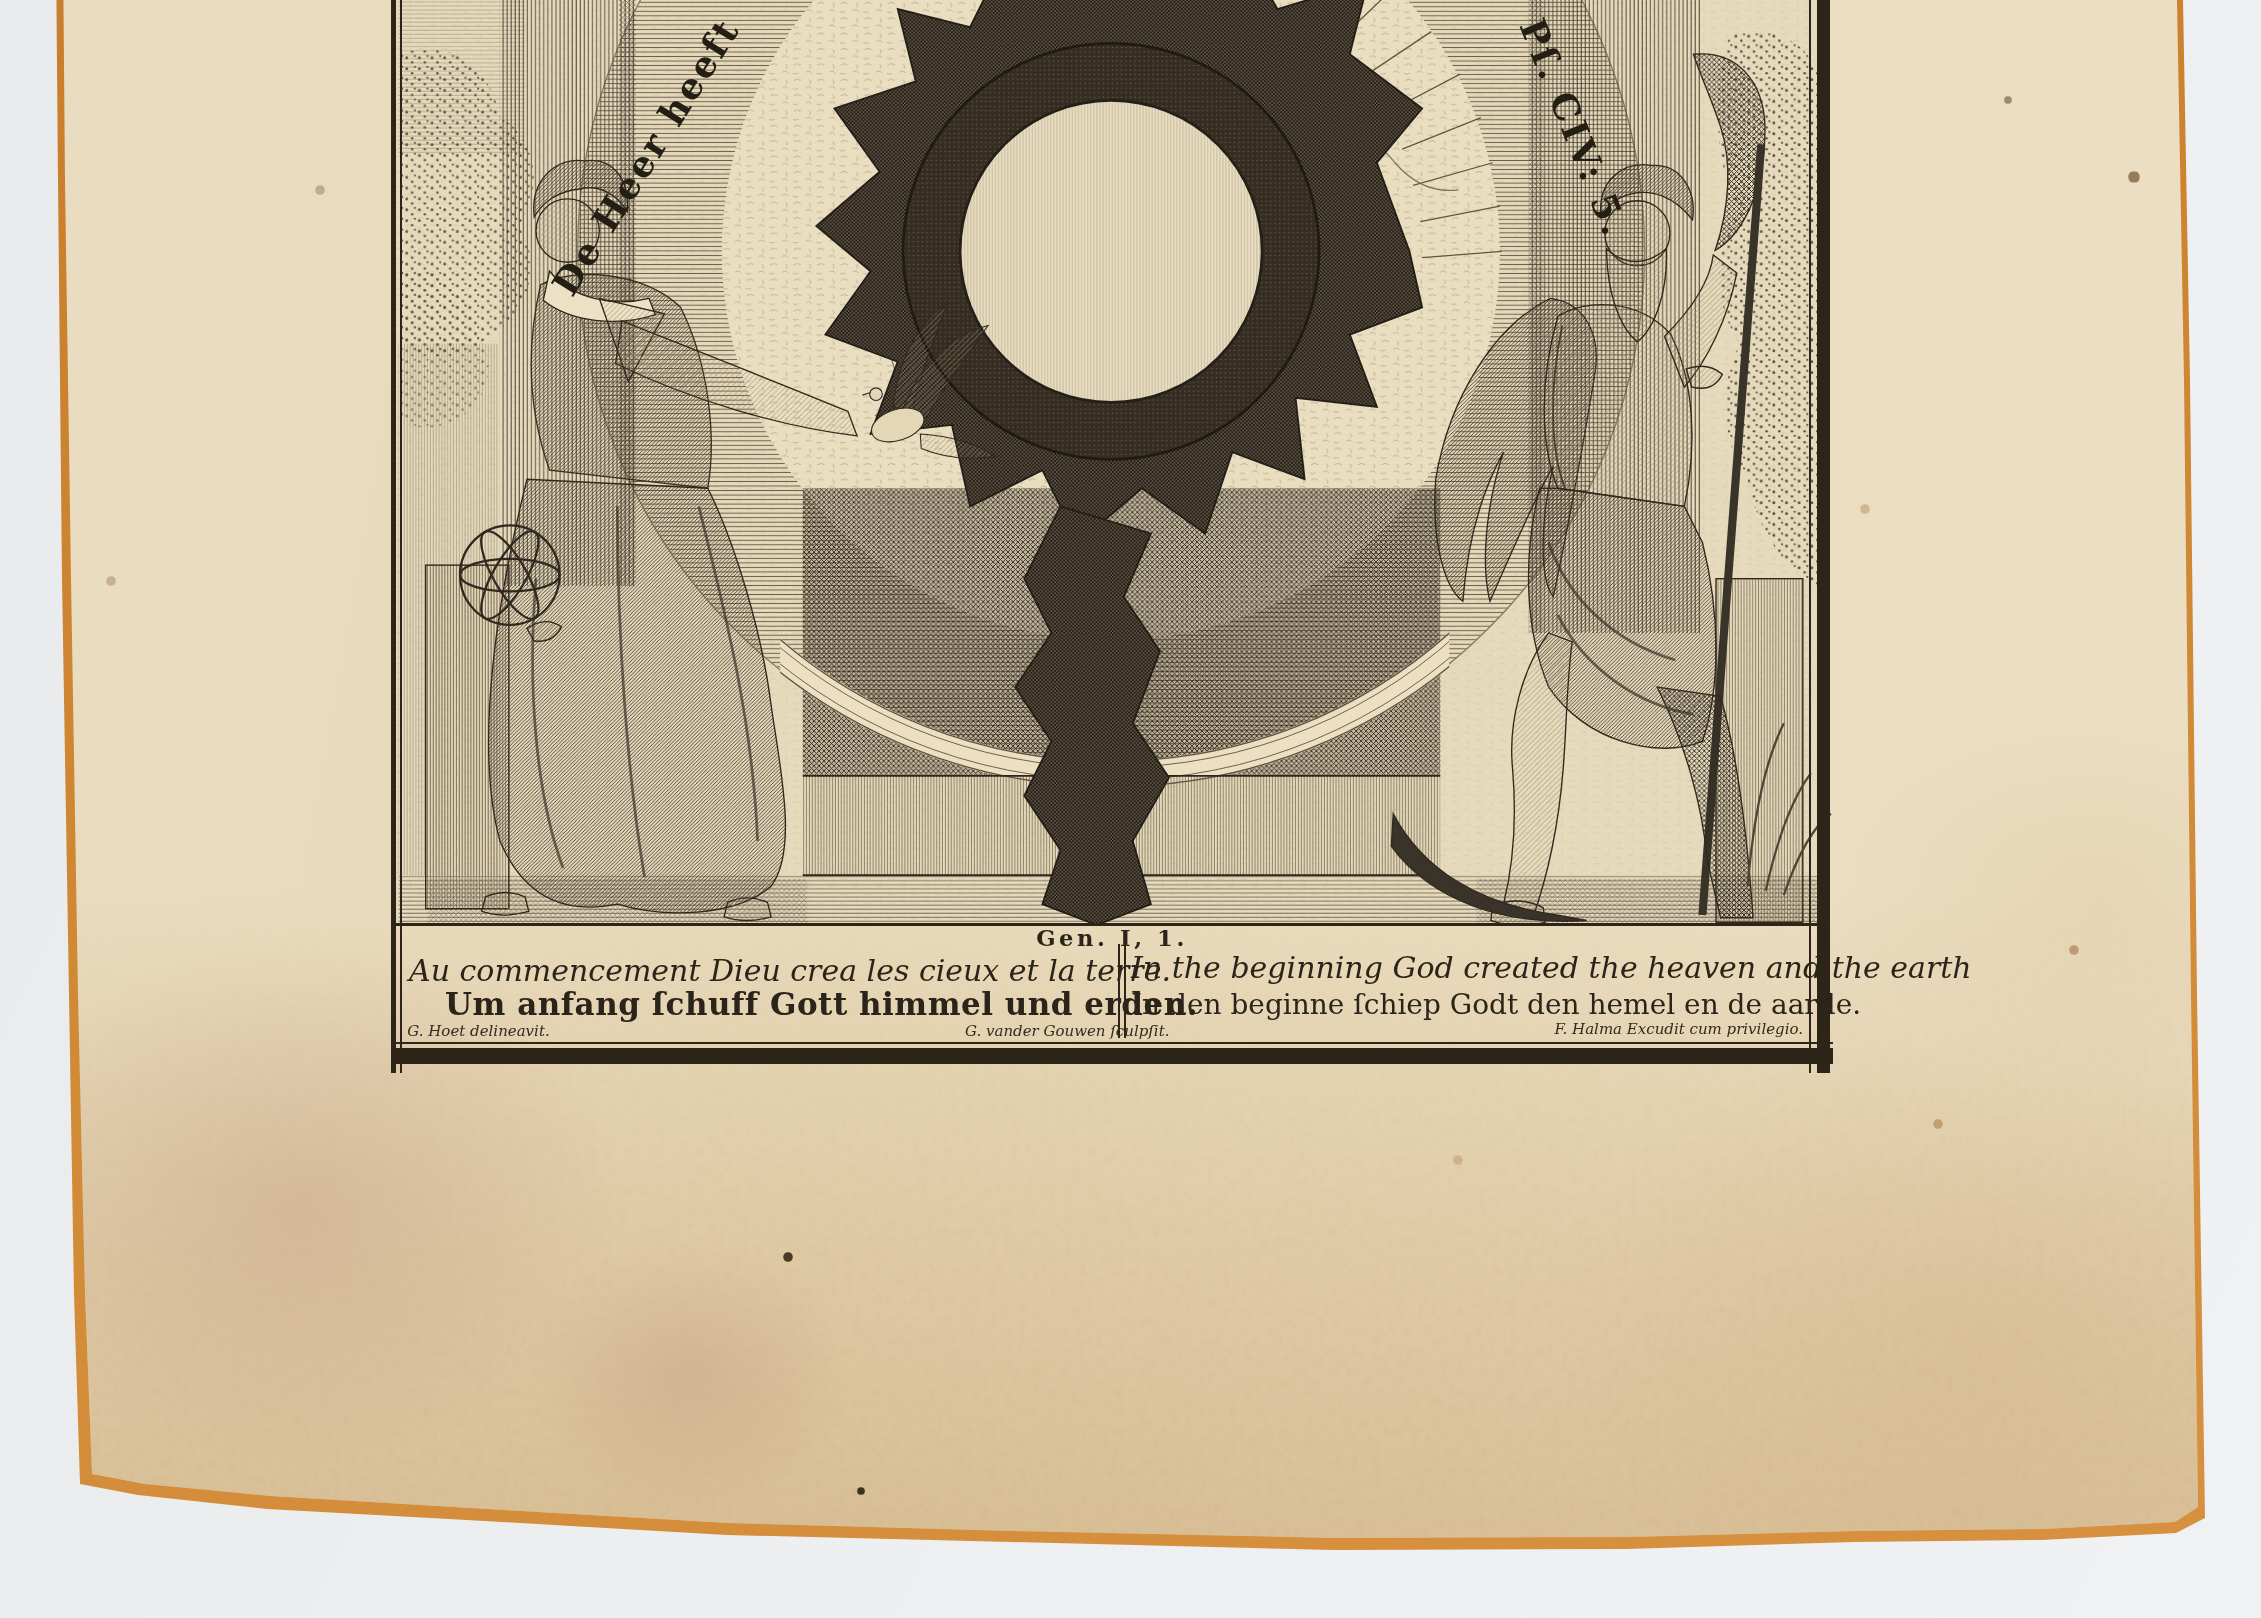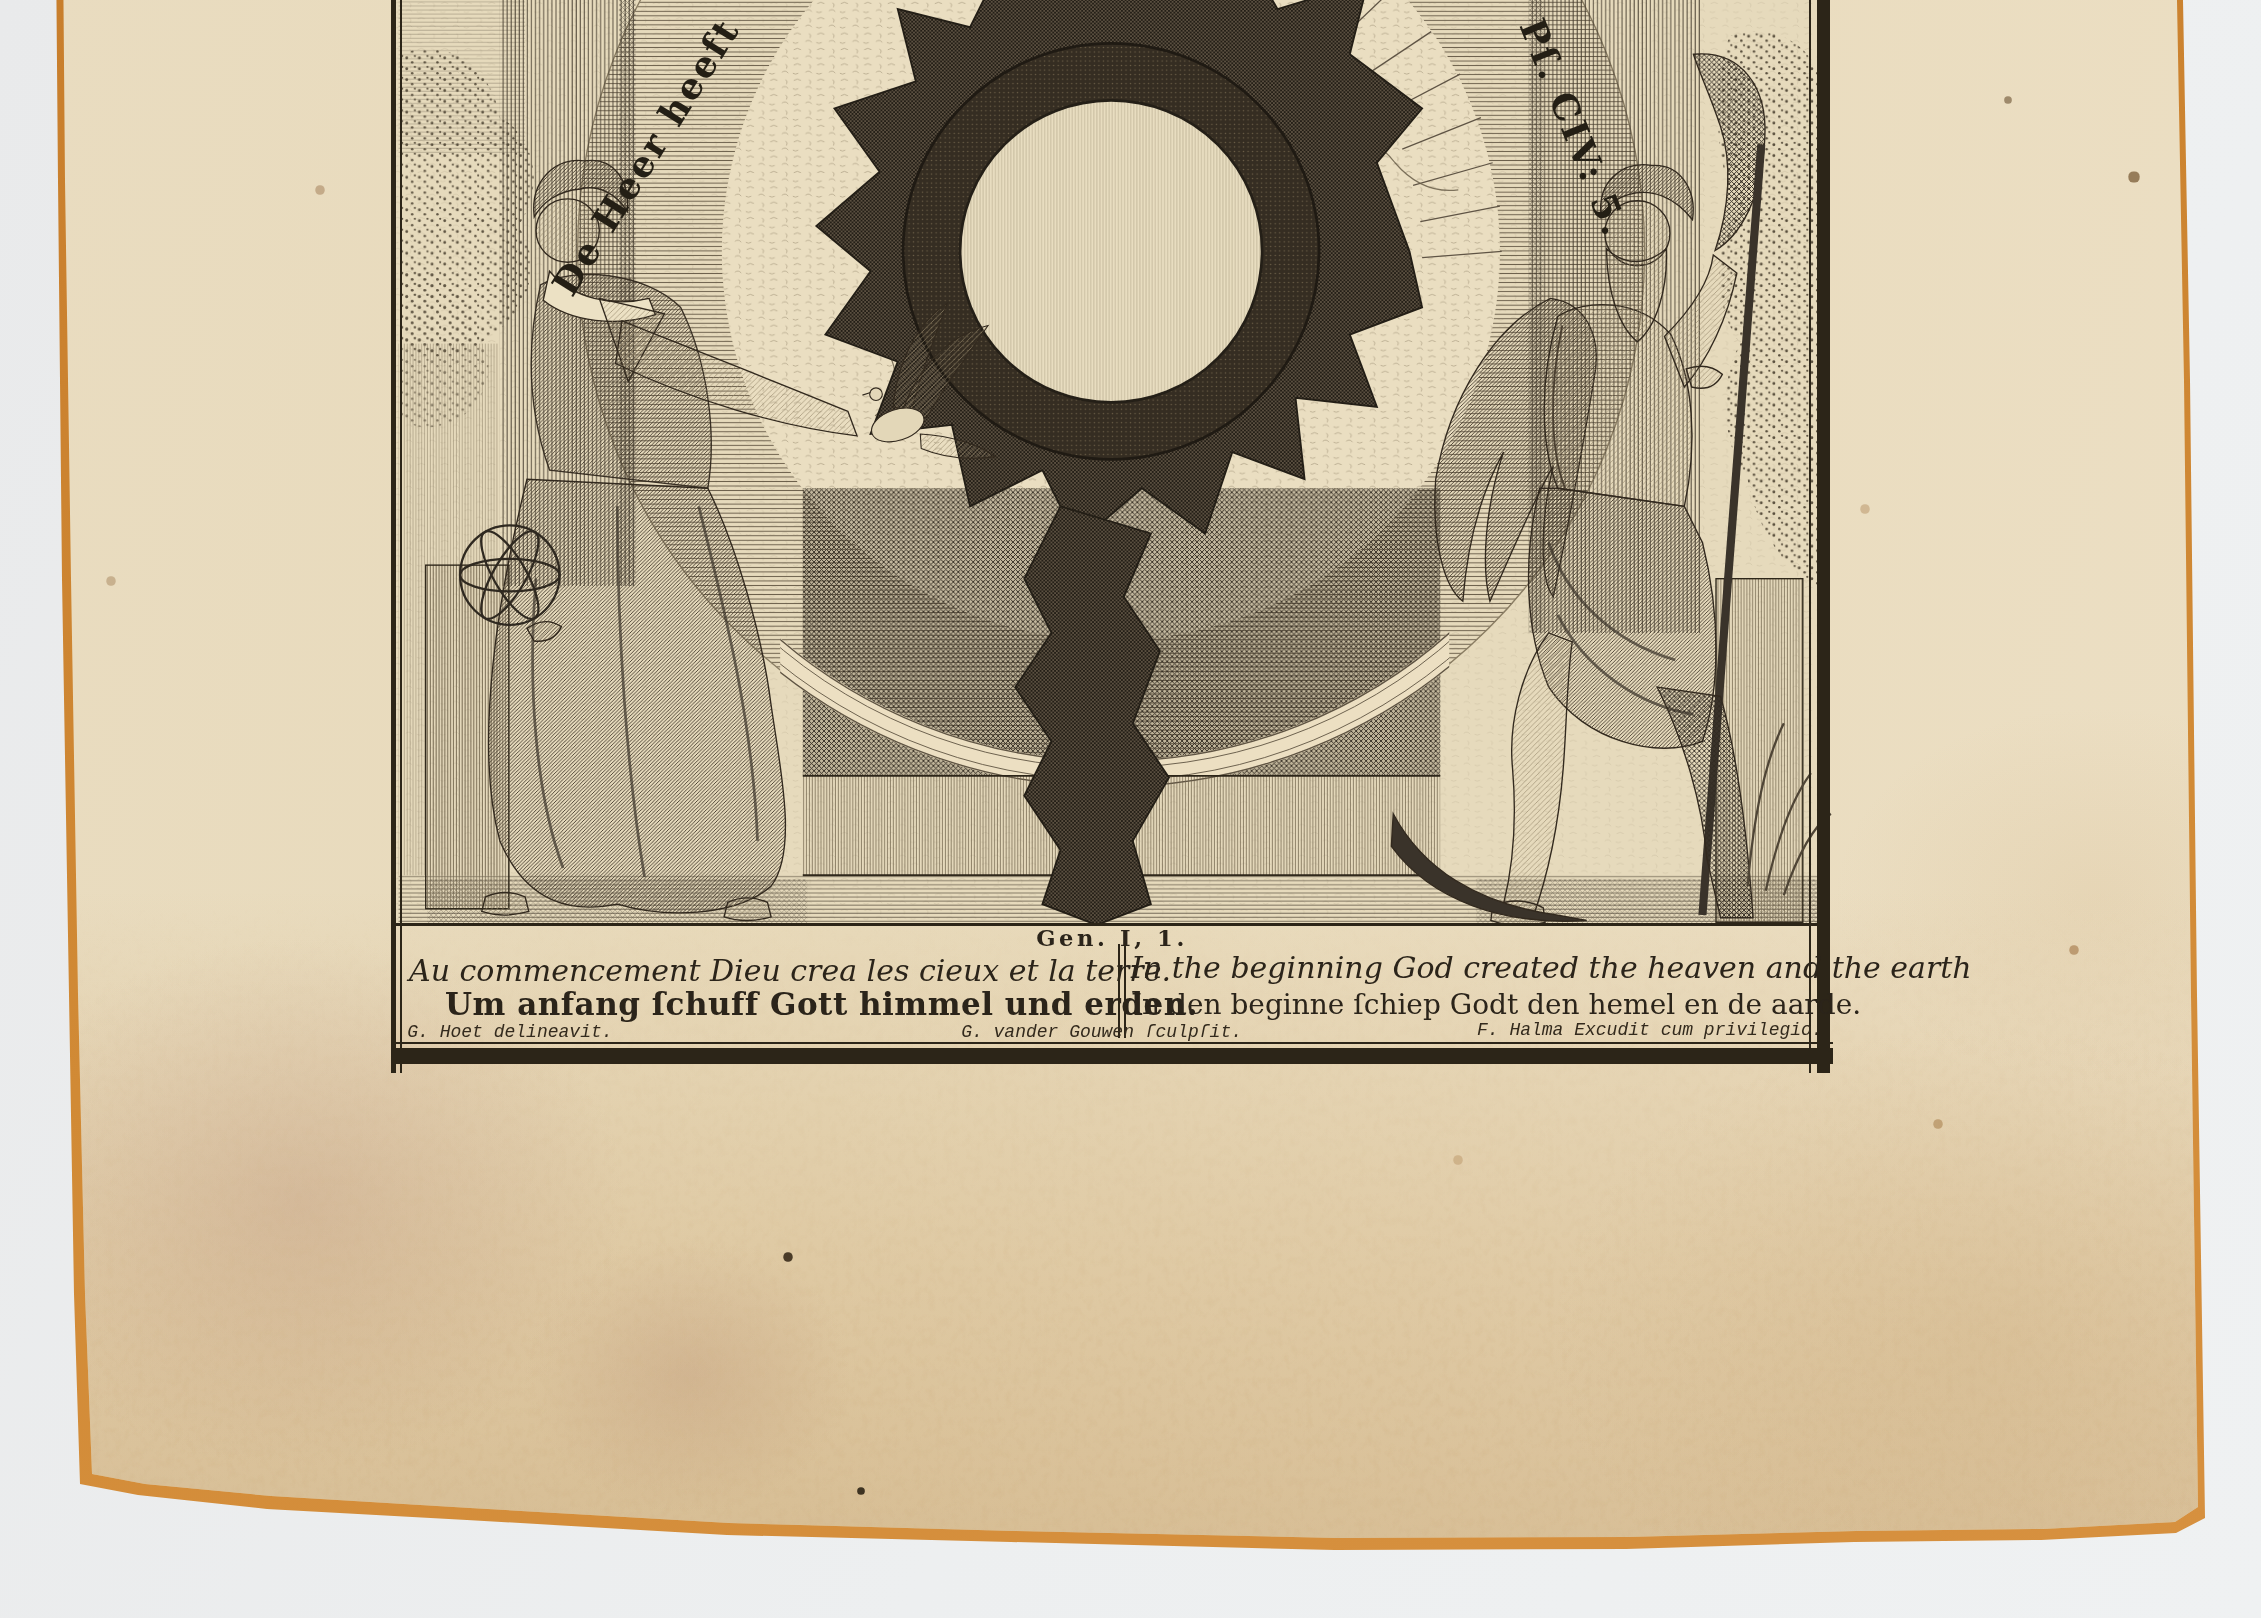--- a/index.html
+++ b/index.html
@@ -41,7 +41,7 @@
   .cap.blk{font-weight:bold;font-size:31px;letter-spacing:0.5px;}
   .cap.rom{font-size:28px;}
   .cap.gen{font-weight:bold;font-size:22.6px;letter-spacing:3.6px;left:0;right:0;text-align:center;}
-  .cap.cred{font-style:italic;font-size:18px;color:#332a1d;font-family:Liberation Mono, monospace;}
+  .cap.cred{font-style:italic;font-size:15px;color:#332a1d;}
 </style>
 </head>
 <body>

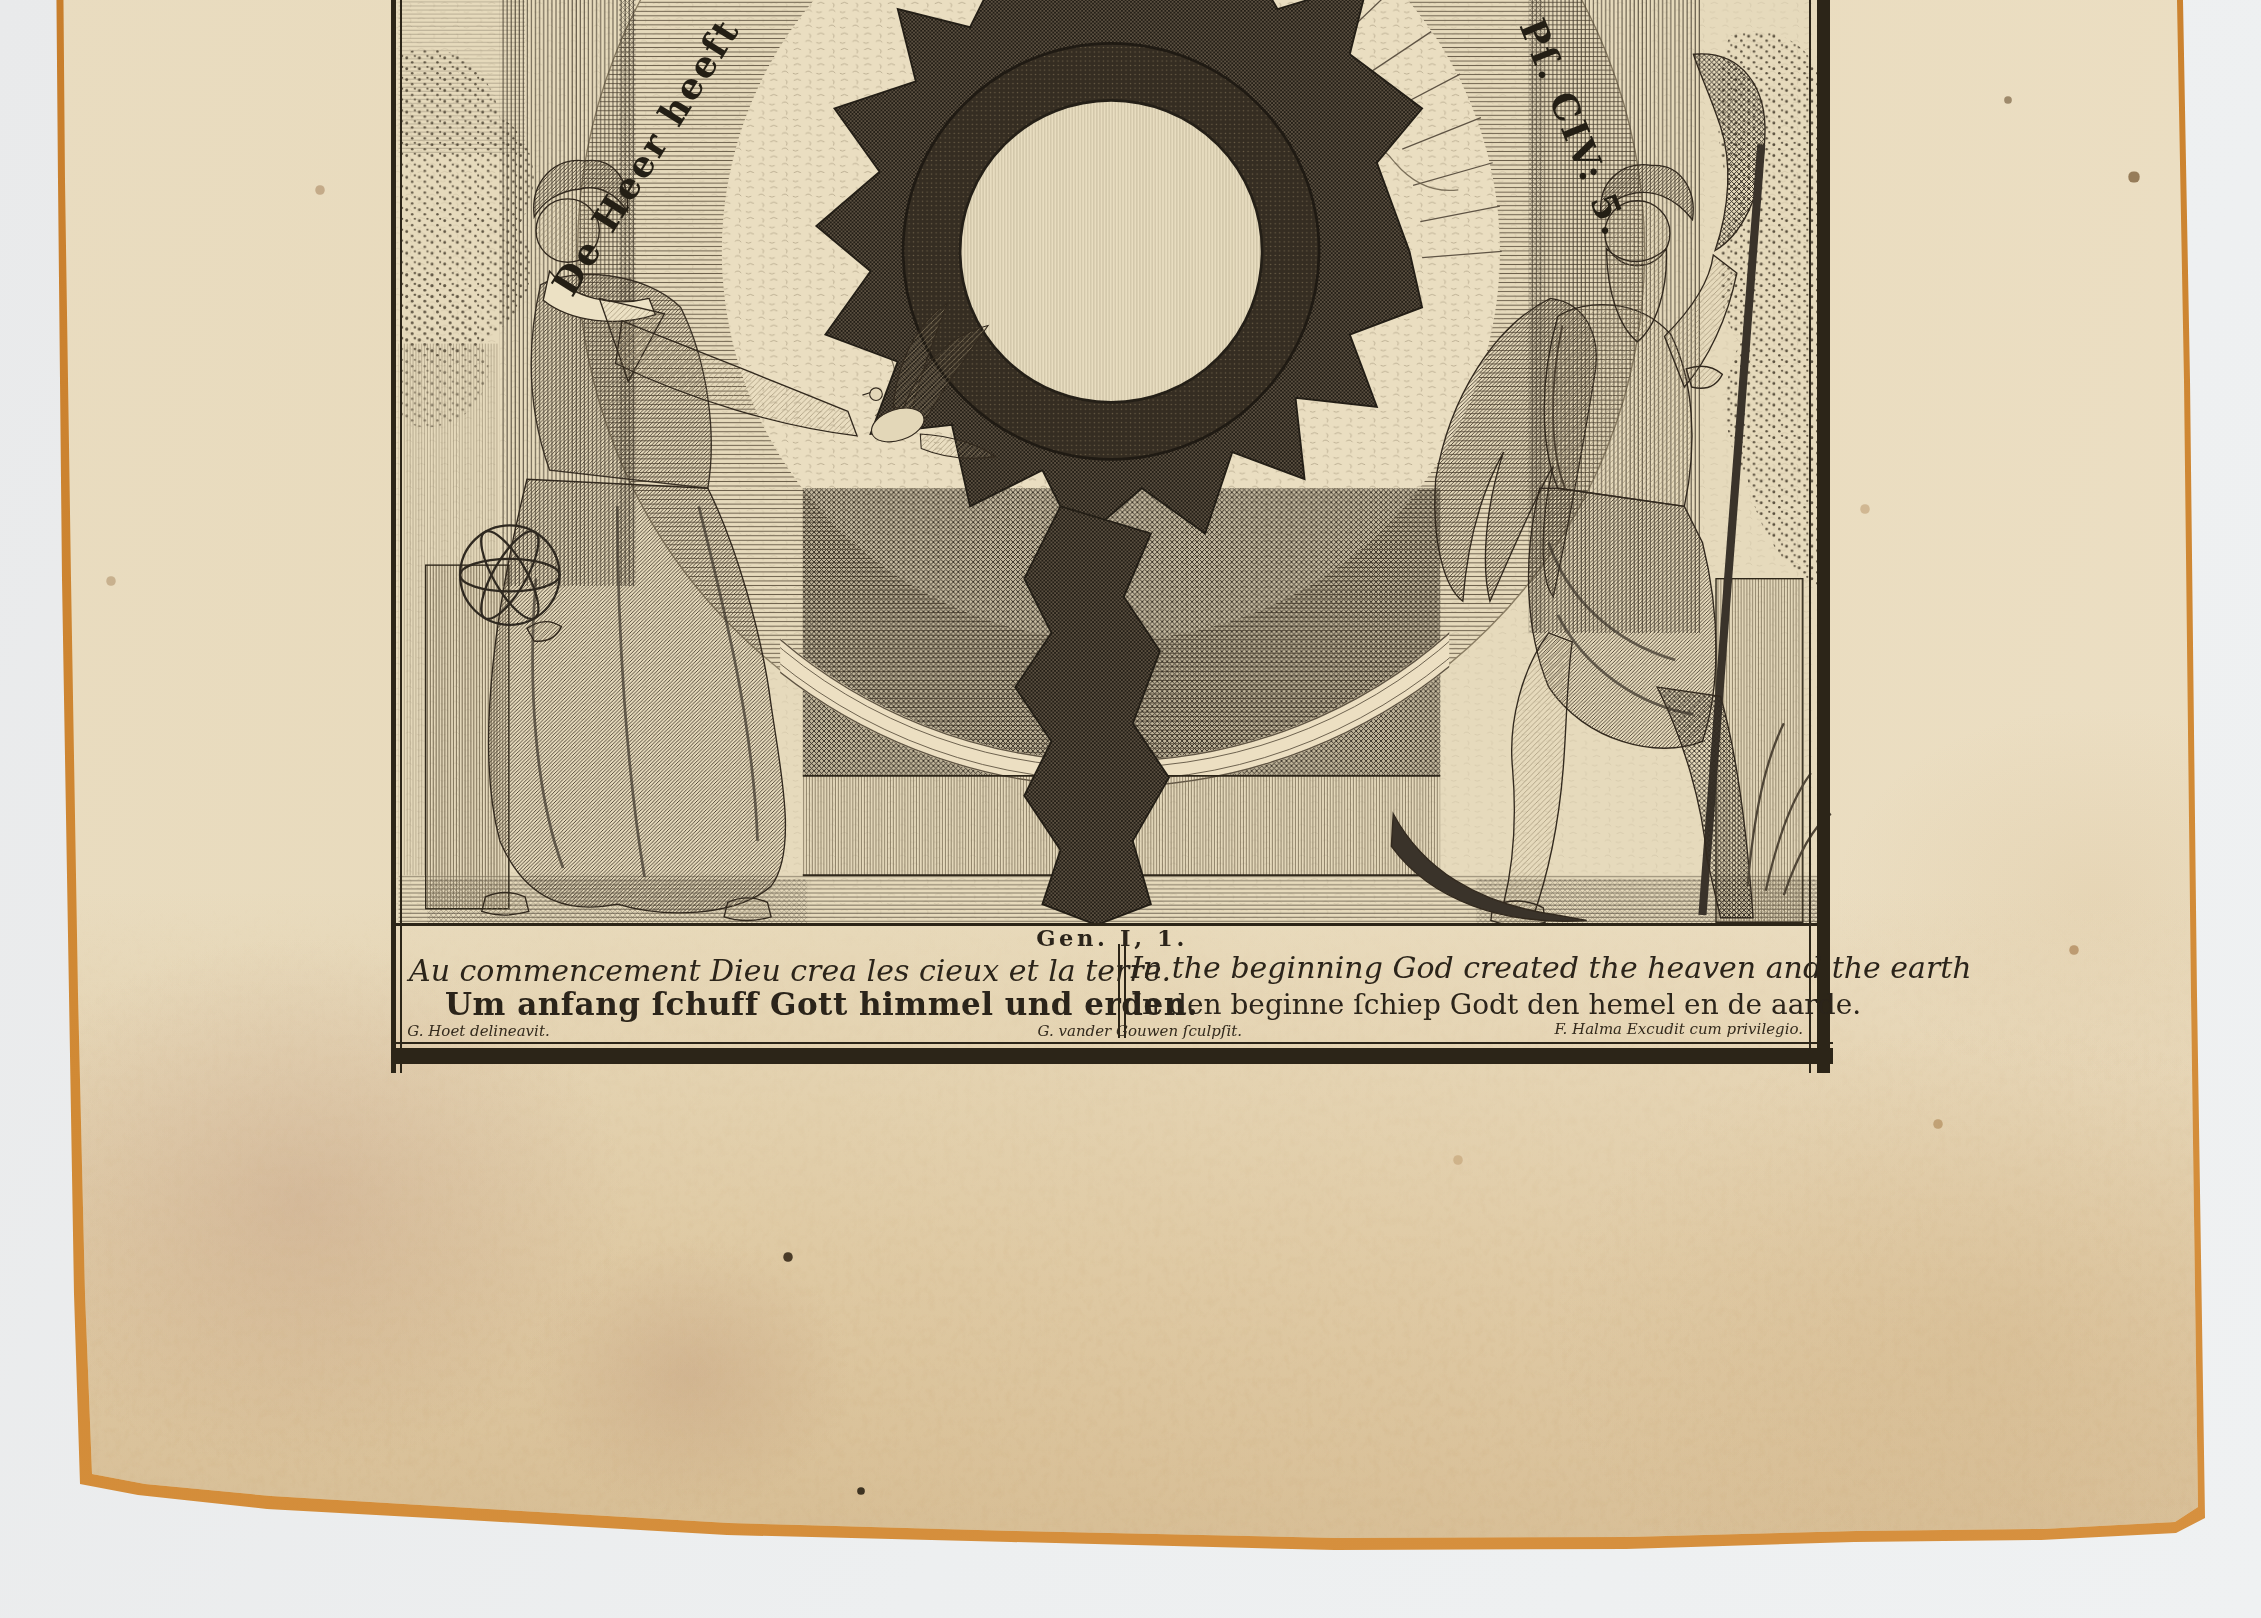--- a/index.html
+++ b/index.html
@@ -277,7 +277,7 @@
     <div class="rule" style="left:733px;top:944px;width:1.8px;height:94px;"></div>
 
     <div class="cap cred" style="left:16.3px;top:1022px;">G. Hoet delineavit.</div>
-    <div class="cap cred" style="left:543px;top:1022px;width:308px;text-align:right;">G. vander Gouwen ſculpſit.</div>
+    <div class="cap cred" style="left:574px;top:1022px;width:308px;text-align:left;">G. vander Gouwen ſculpſit.</div>
     <div class="cap cred" style="left:1086px;top:1020px;width:326px;text-align:right;">F. Halma Excudit cum privilegio.</div>
 
     <div class="rule" style="left:0;top:1042px;width:1442px;height:1.8px;"></div>

